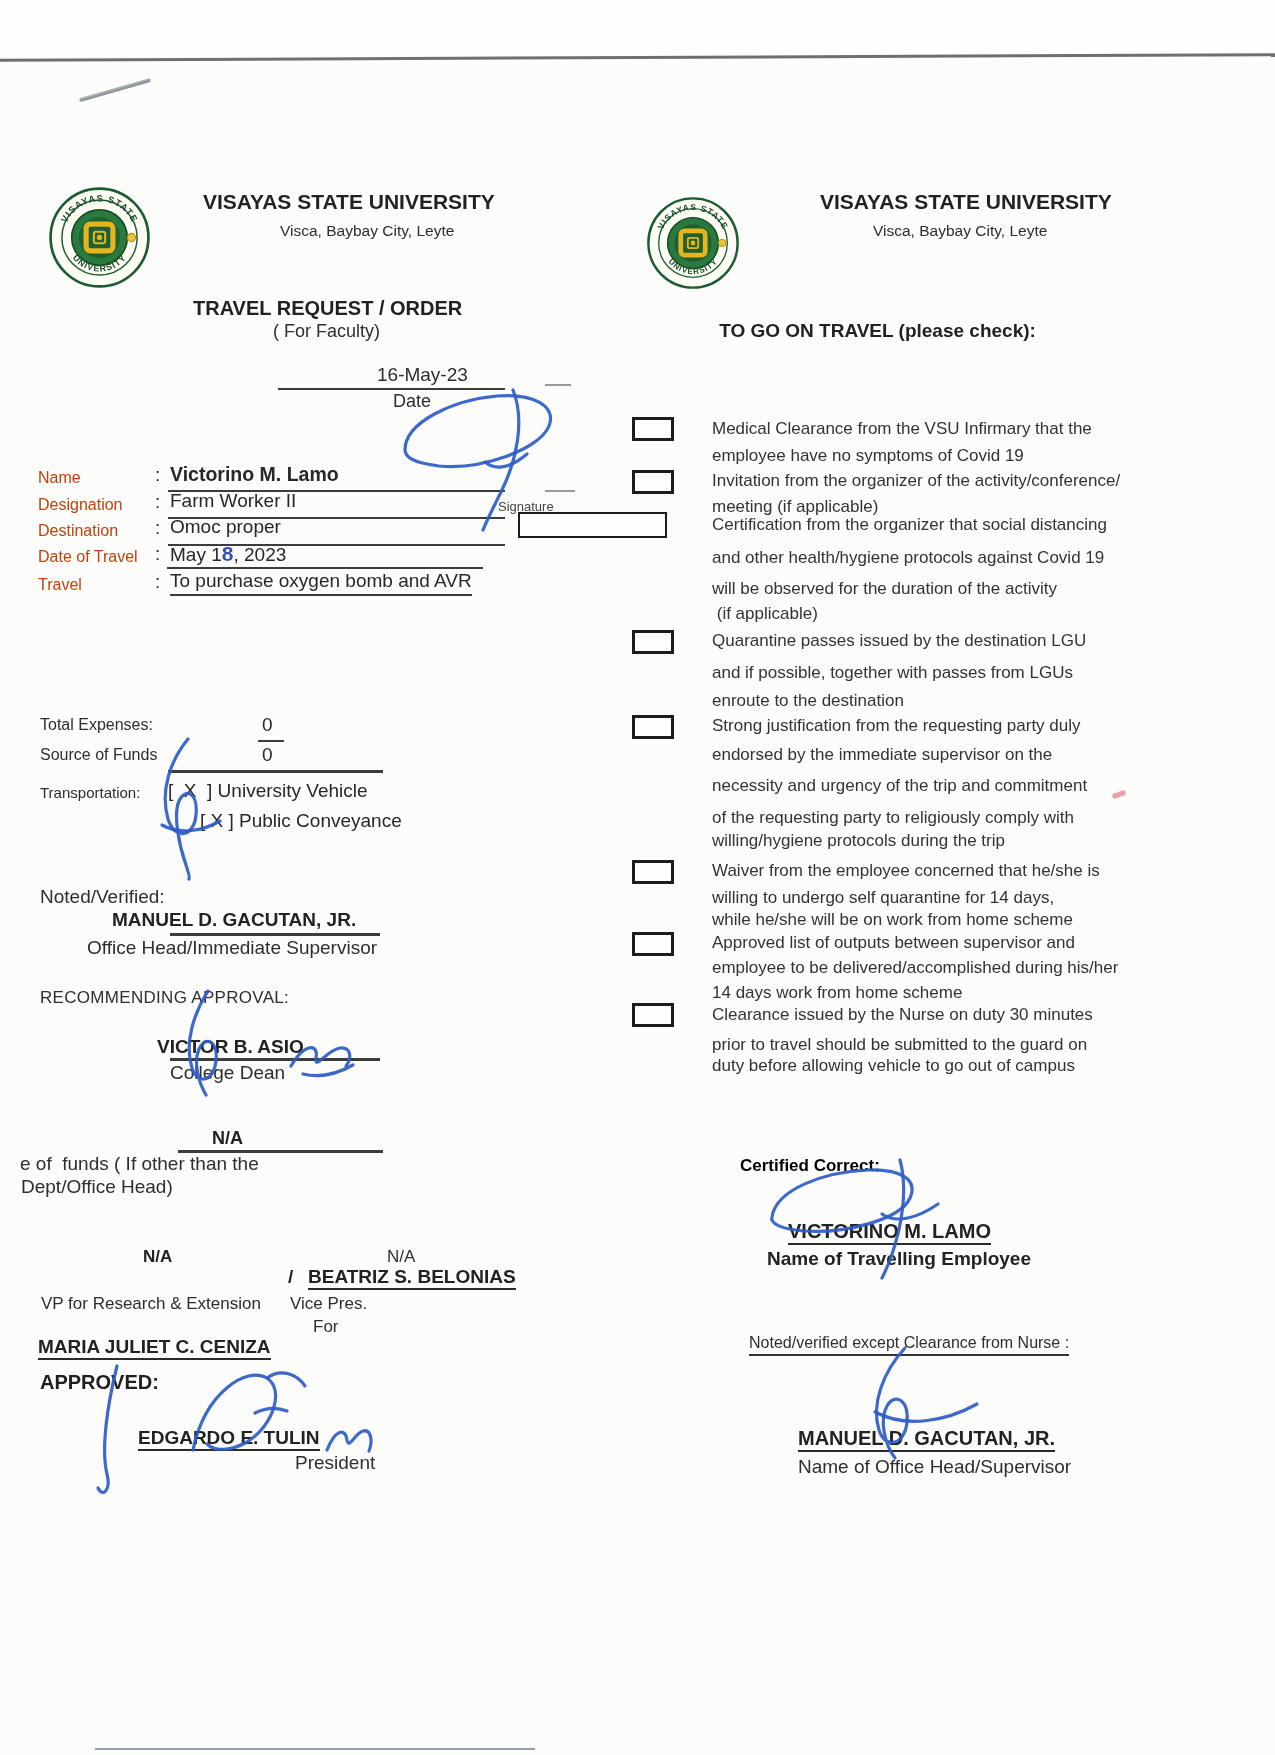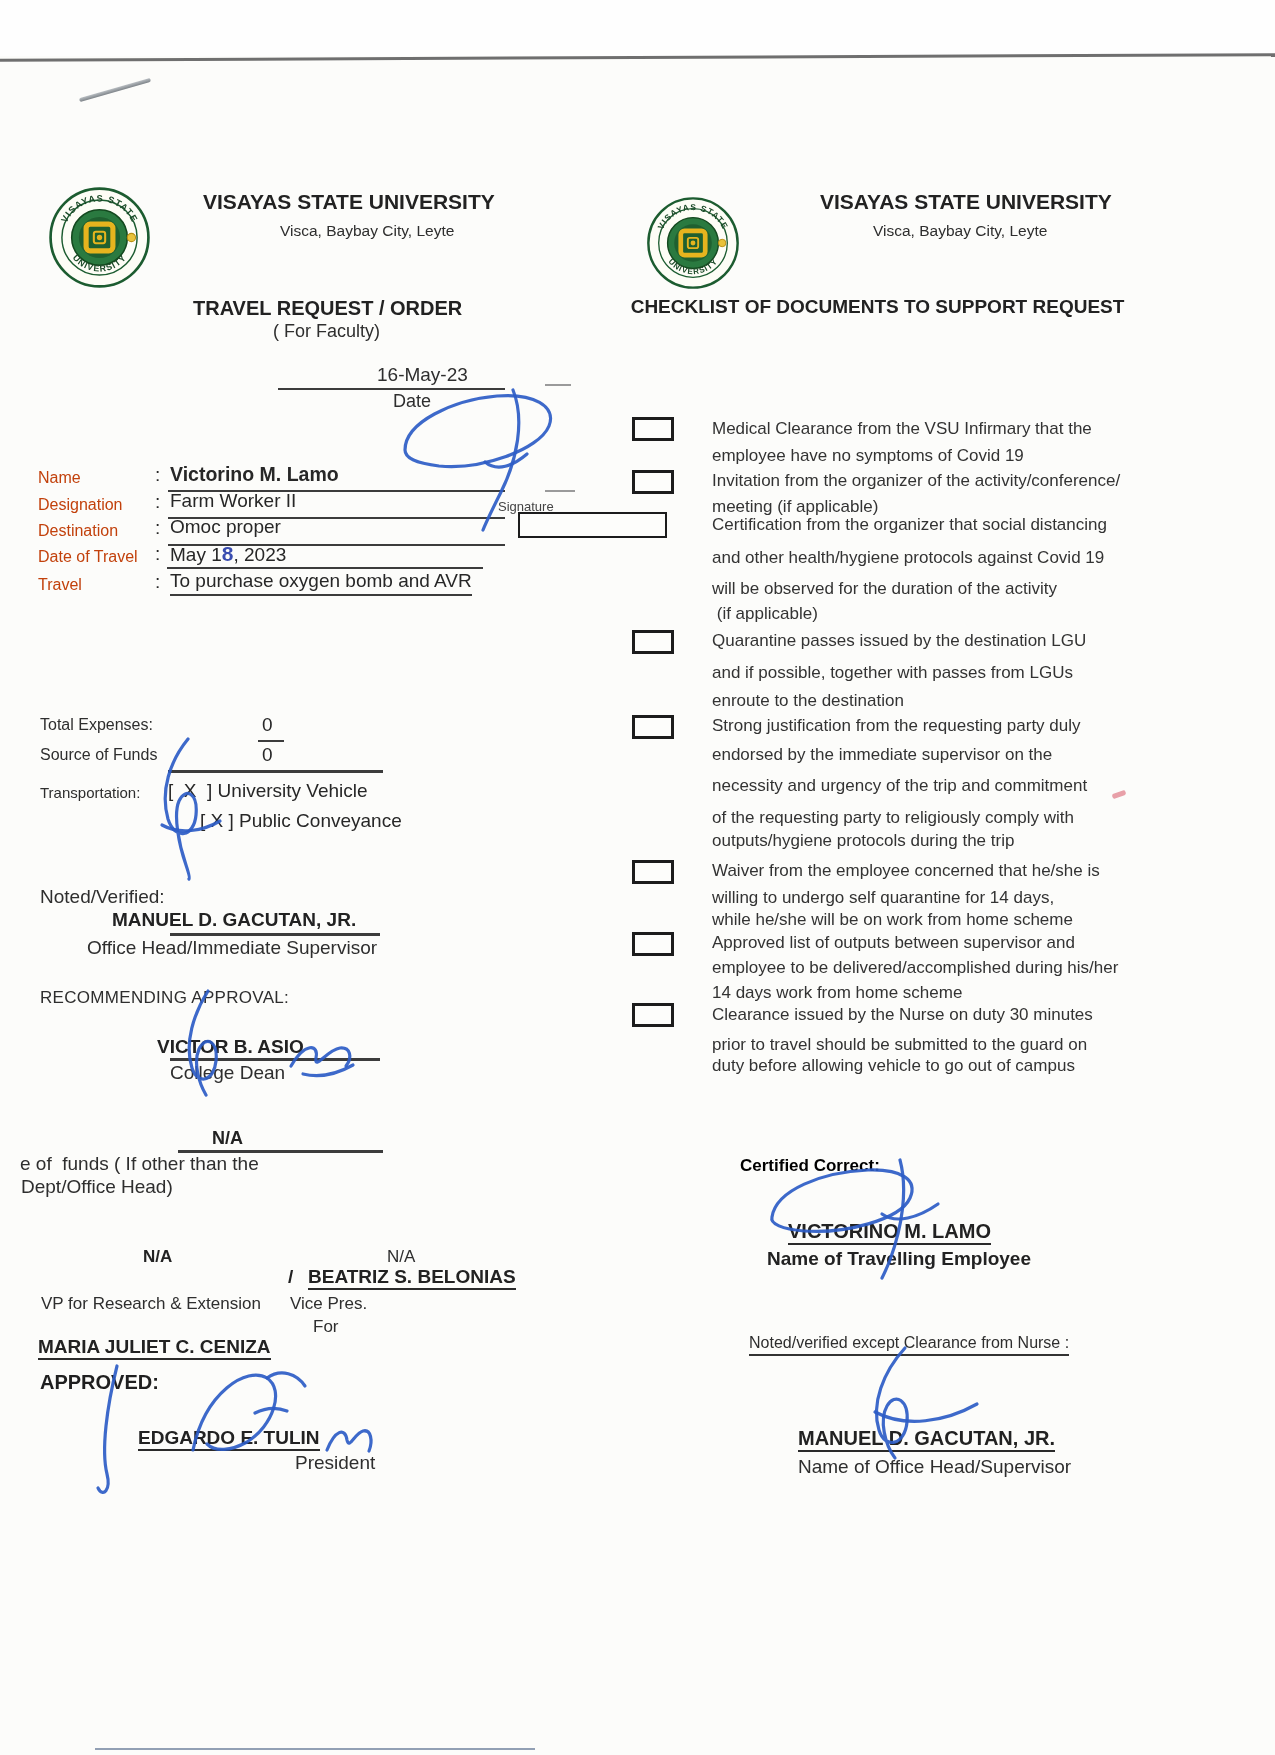--- a/index.html
+++ b/index.html
@@ -139,7 +139,6 @@
 
   <div class="abs b" style="left:820px;top:190px;font-size:21px;color:#222;">VISAYAS STATE UNIVERSITY</div>
   <div class="abs" style="left:873px;top:222px;font-size:15.5px;">Visca, Baybay City, Leyte</div>
-  <div class="abs b" style="left:600px;top:296px;width:555px;text-align:center;font-size:19px;color:#222;">CHECKLIST OF DOCUMENTS TO SUPPORT REQUEST</div>
 
   <div class="cbx" style="top:417px;"></div>
   <div class="cbx" style="top:470px;"></div>

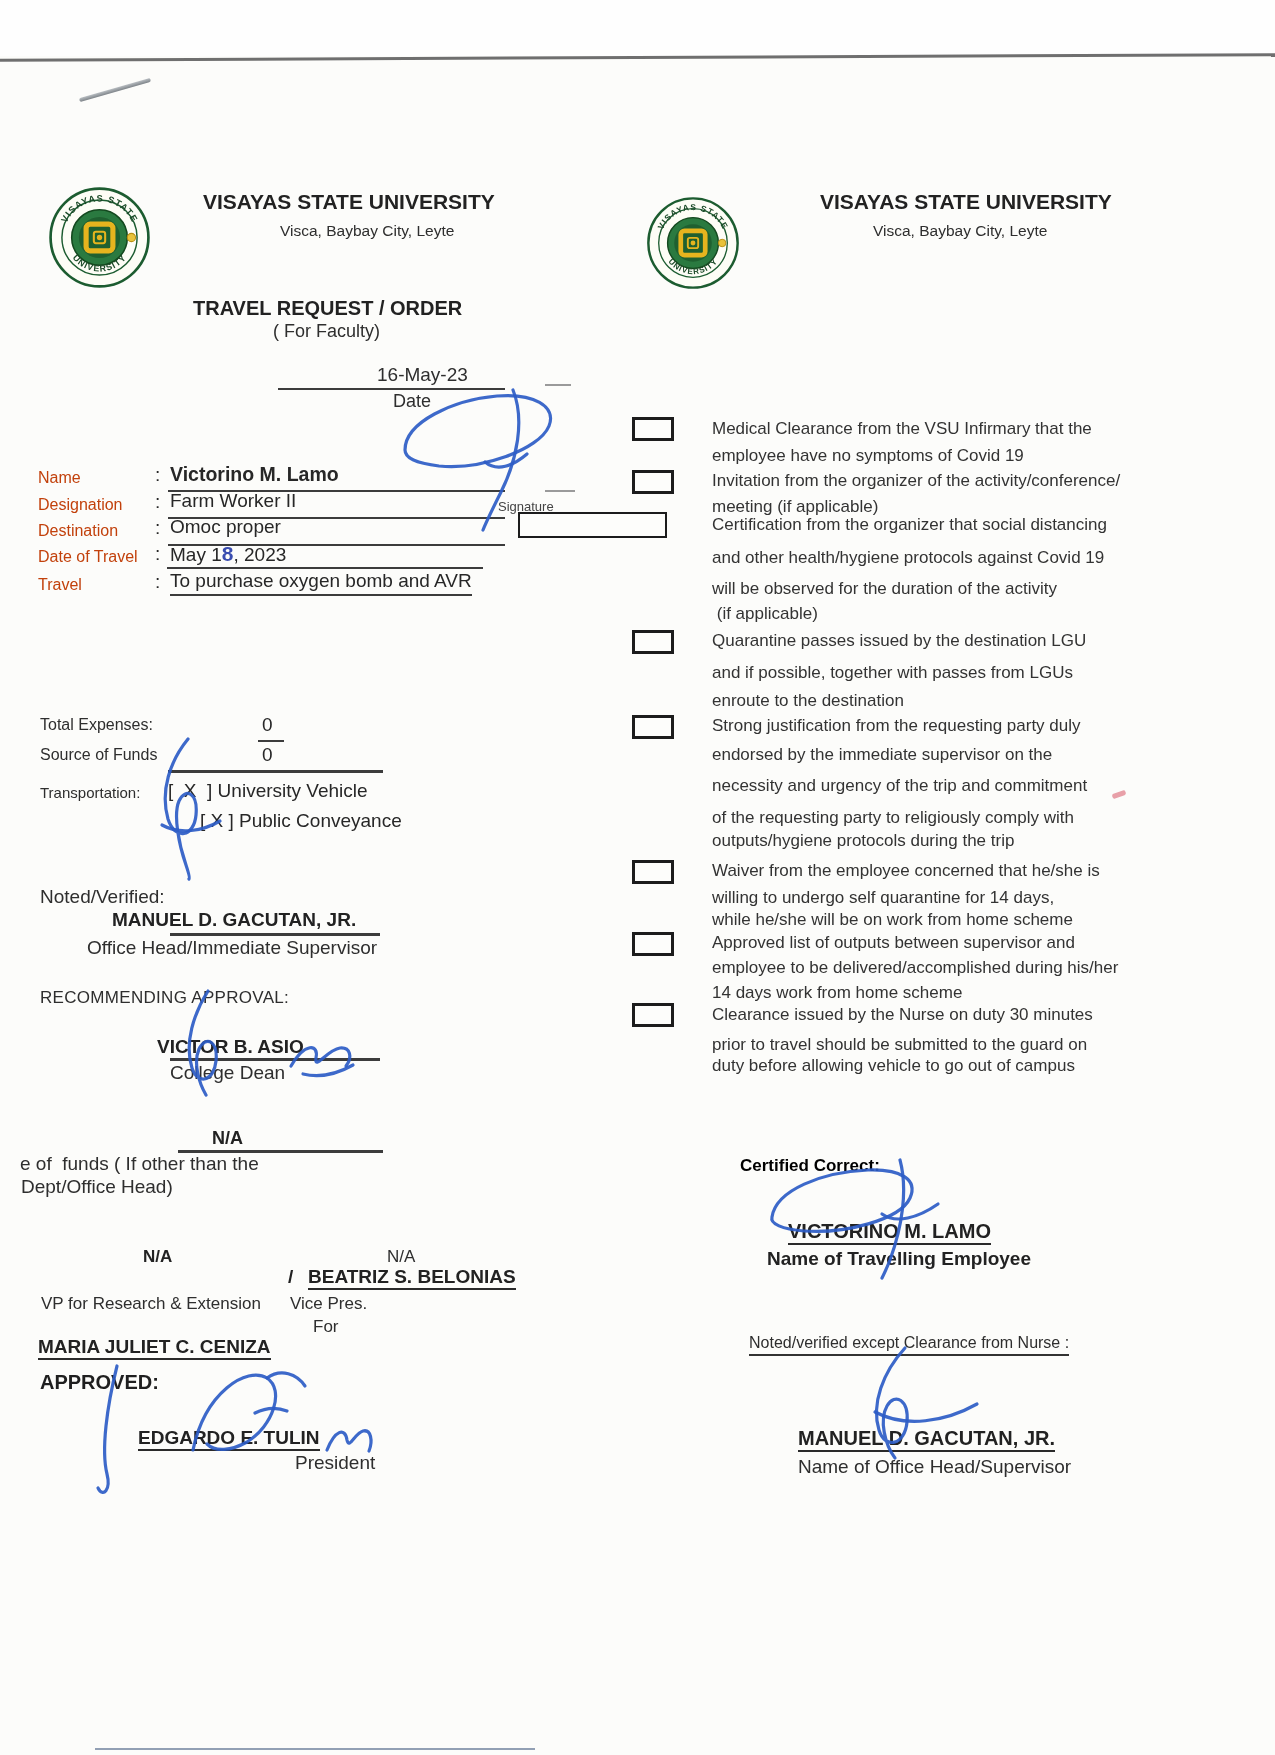--- a/index.html
+++ b/index.html
@@ -139,6 +139,7 @@
 
   <div class="abs b" style="left:820px;top:190px;font-size:21px;color:#222;">VISAYAS STATE UNIVERSITY</div>
   <div class="abs" style="left:873px;top:222px;font-size:15.5px;">Visca, Baybay City, Leyte</div>
+  <div class="abs b" style="left:600px;top:320px;width:555px;text-align:center;font-size:19px;color:#222;">TO GO ON TRAVEL (please check):</div>
 
   <div class="cbx" style="top:417px;"></div>
   <div class="cbx" style="top:470px;"></div>

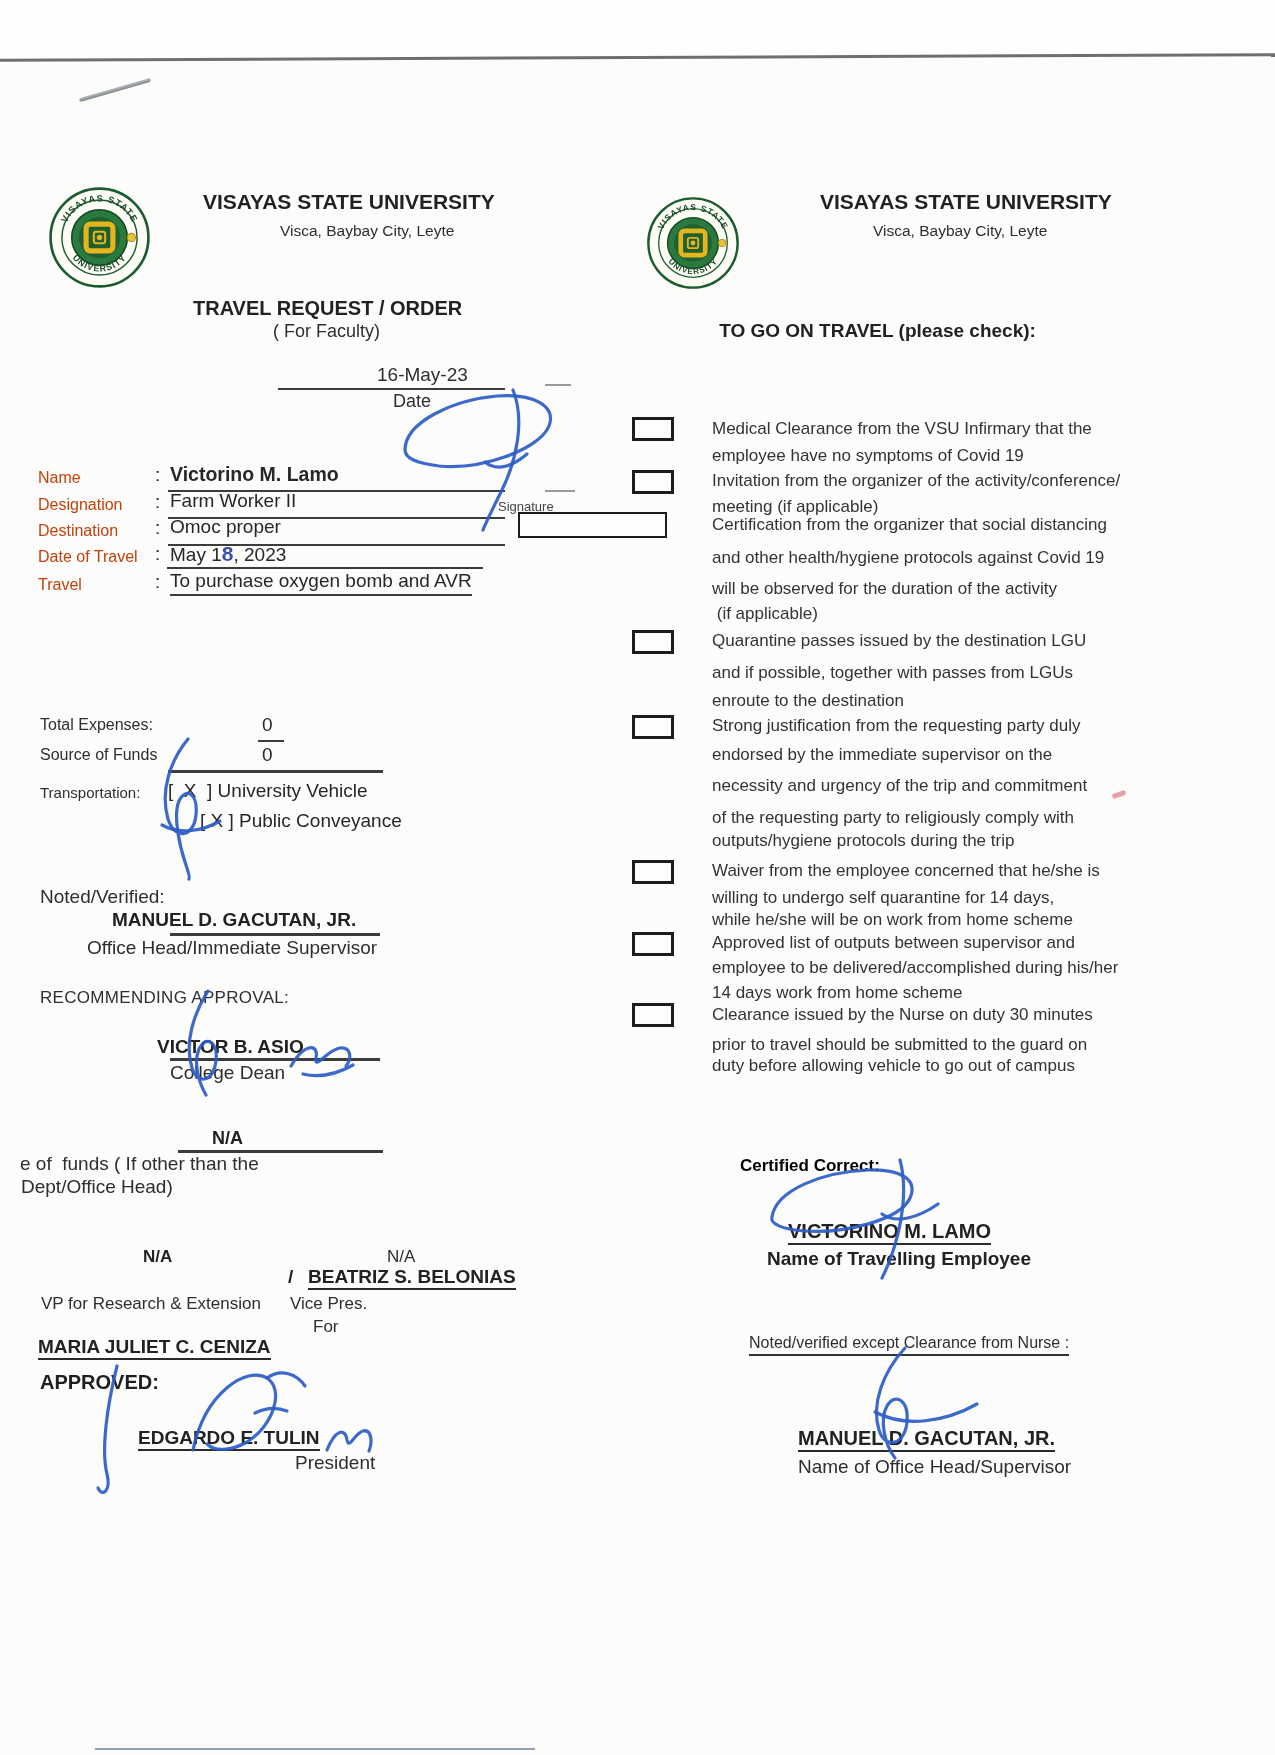--- a/index.html
+++ b/index.html
@@ -165,7 +165,7 @@
   <div class="cl" style="top:745px;">endorsed by the immediate supervisor on the</div>
   <div class="cl" style="top:776px;">necessity and urgency of the trip and commitment</div>
   <div class="cl" style="top:808px;">of the requesting party to religiously comply with</div>
-  <div class="cl" style="top:831px;">outputs/hygiene protocols during the trip</div>
+  <div class="cl" style="top:831px;">willing/hygiene protocols during the trip</div>
   <div class="cl" style="top:861px;">Waiver from the employee concerned that he/she is</div>
   <div class="cl" style="top:888px;">willing to undergo self quarantine for 14 days,</div>
   <div class="cl" style="top:910px;">while he/she will be on work from home scheme</div>

